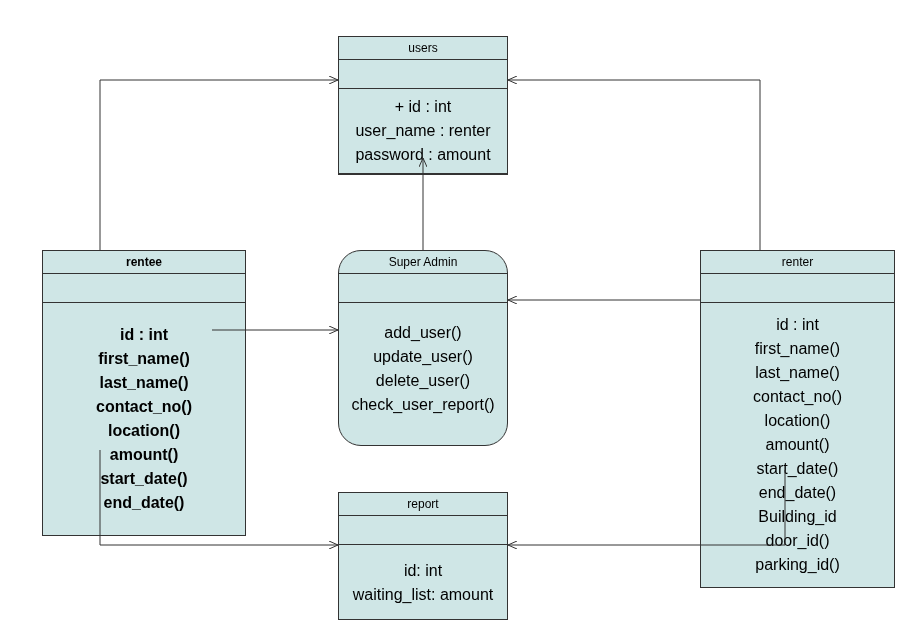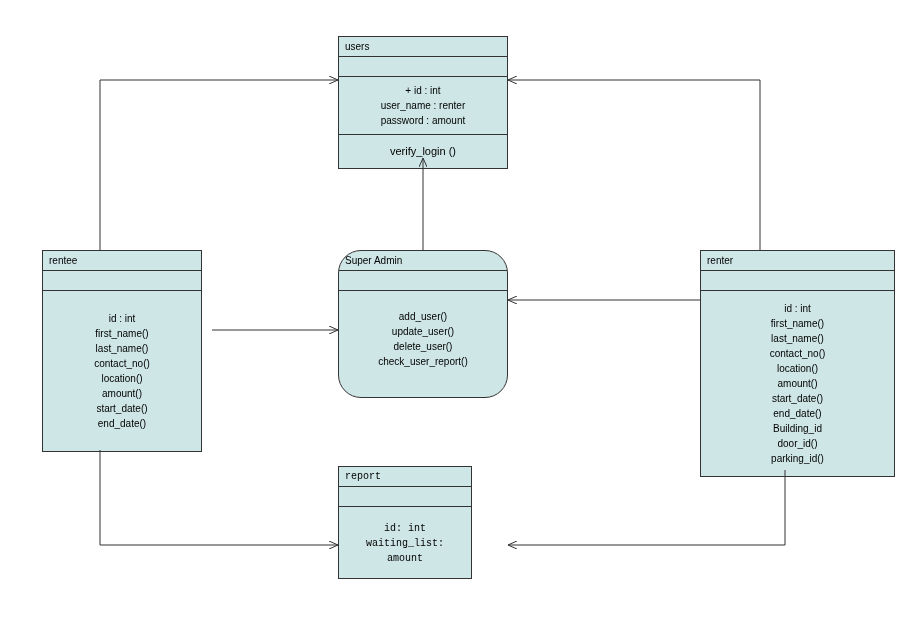--- a/index.html
+++ b/index.html
@@ -21,9 +21,10 @@
     flex-direction: column;
   }
   .uml-title {
+    text-align: center;
     padding: 4px 6px;
     border-bottom: 1px solid #333;
-    font-size: 10px;
+    font-size: 12px;
   }
   .uml-section {
     border-bottom: 1px solid #333;

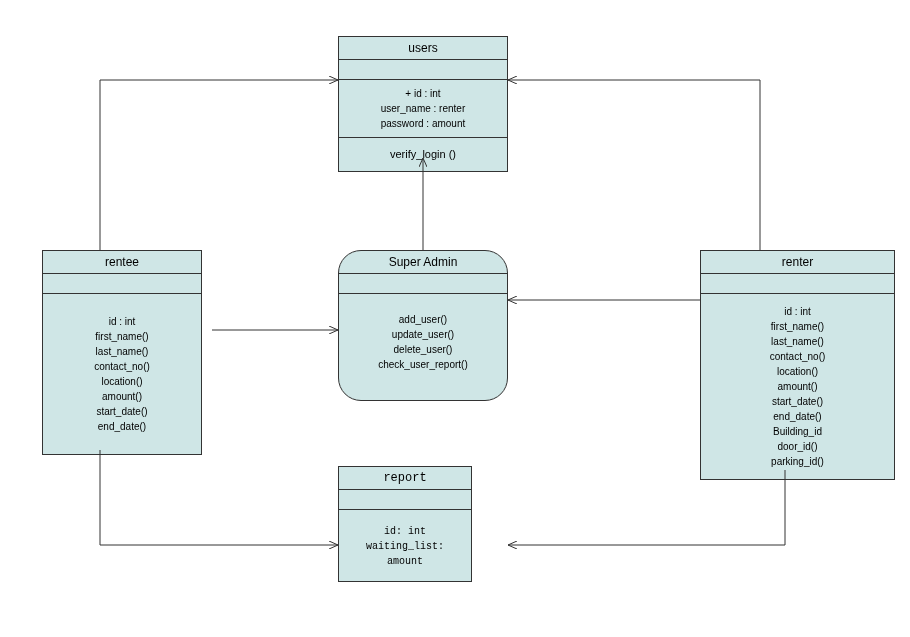--- a/index.html
+++ b/index.html
@@ -29,7 +29,7 @@
   .uml-section {
     border-bottom: 1px solid #333;
     padding: 6px 8px;
-    font-size: 10px;
+    font-size: 16px;
     text-align: center;
     line-height: 1.5;
   }

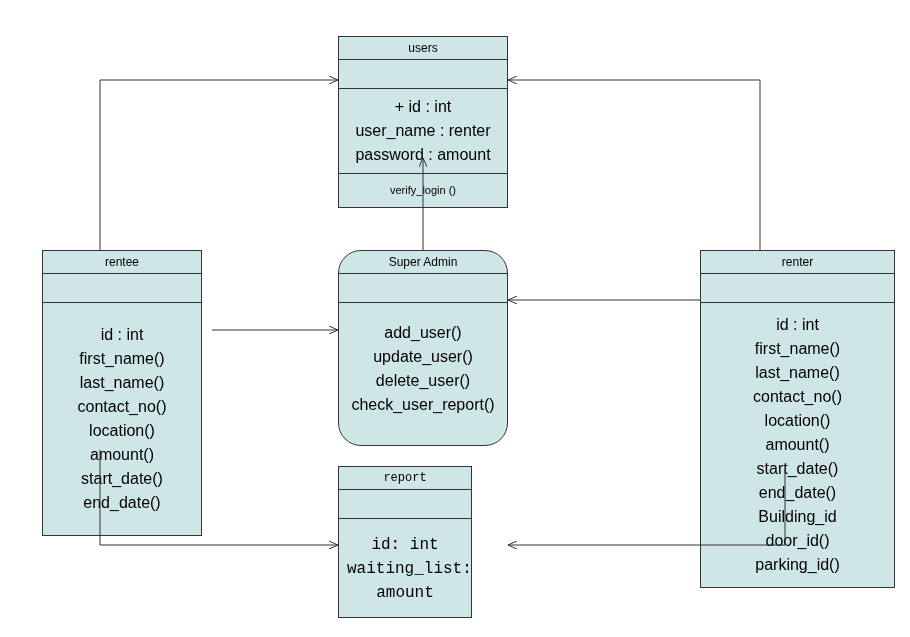--- a/index.html
+++ b/index.html
@@ -52,9 +52,6 @@
     <div>+ id : int</div>
     <div>user_name : renter</div>
     <div>password : amount</div>
-  </div>
-  <div class="uml-section last" style="font-size:11px; padding:8px;">
-    <div>verify_login ()</div>
   </div>
 </div>
 

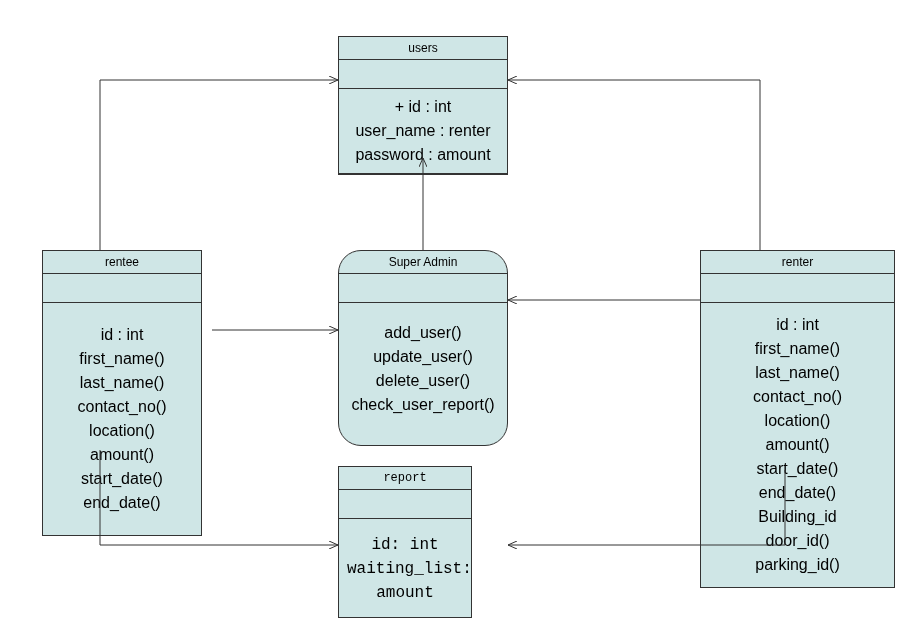--- a/index.html
+++ b/index.html
@@ -55,7 +55,7 @@
   </div>
 </div>
 
-<div class="uml-class" style="left:42px; top:250px; width:160px;">
+<div class="uml-class" style="left:42px; top:250px; width:204px;font-weight:bold;">
   <div class="uml-title">rentee</div>
   <div class="uml-section small-gap">&nbsp;</div>
   <div class="uml-section last" style="padding-top:20px; padding-bottom:20px;">

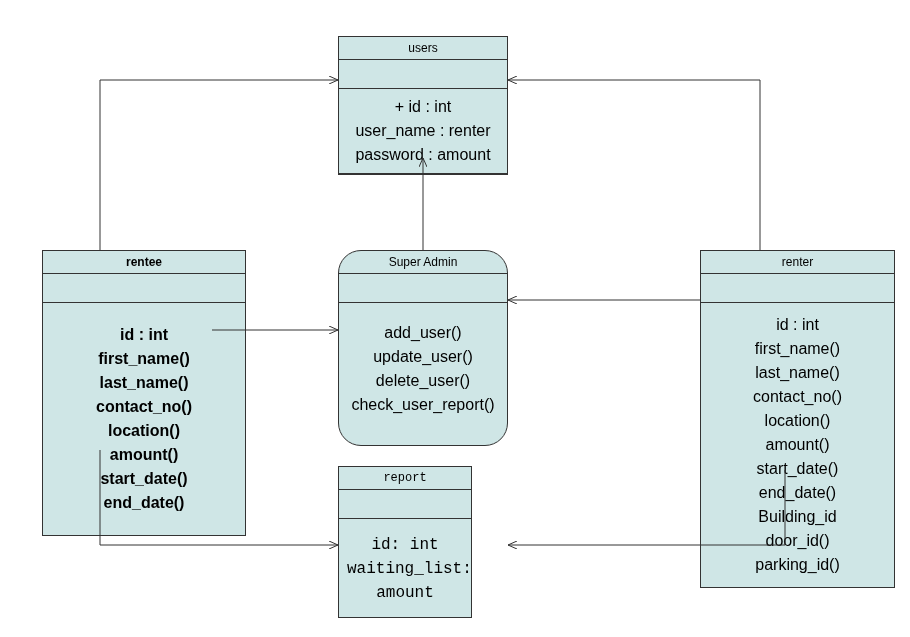--- a/index.html
+++ b/index.html
@@ -99,7 +99,7 @@
   </div>
 </div>
 
-<div class="uml-class" style="left:338px; top:466px; width:134px;font-family:Liberation Mono, monospace;">
+<div class="uml-class" style="left:338px; top:492px; width:170px;">
   <div class="uml-title">report</div>
   <div class="uml-section small-gap">&nbsp;</div>
   <div class="uml-section last" style="padding-top:14px; padding-bottom:12px;">

